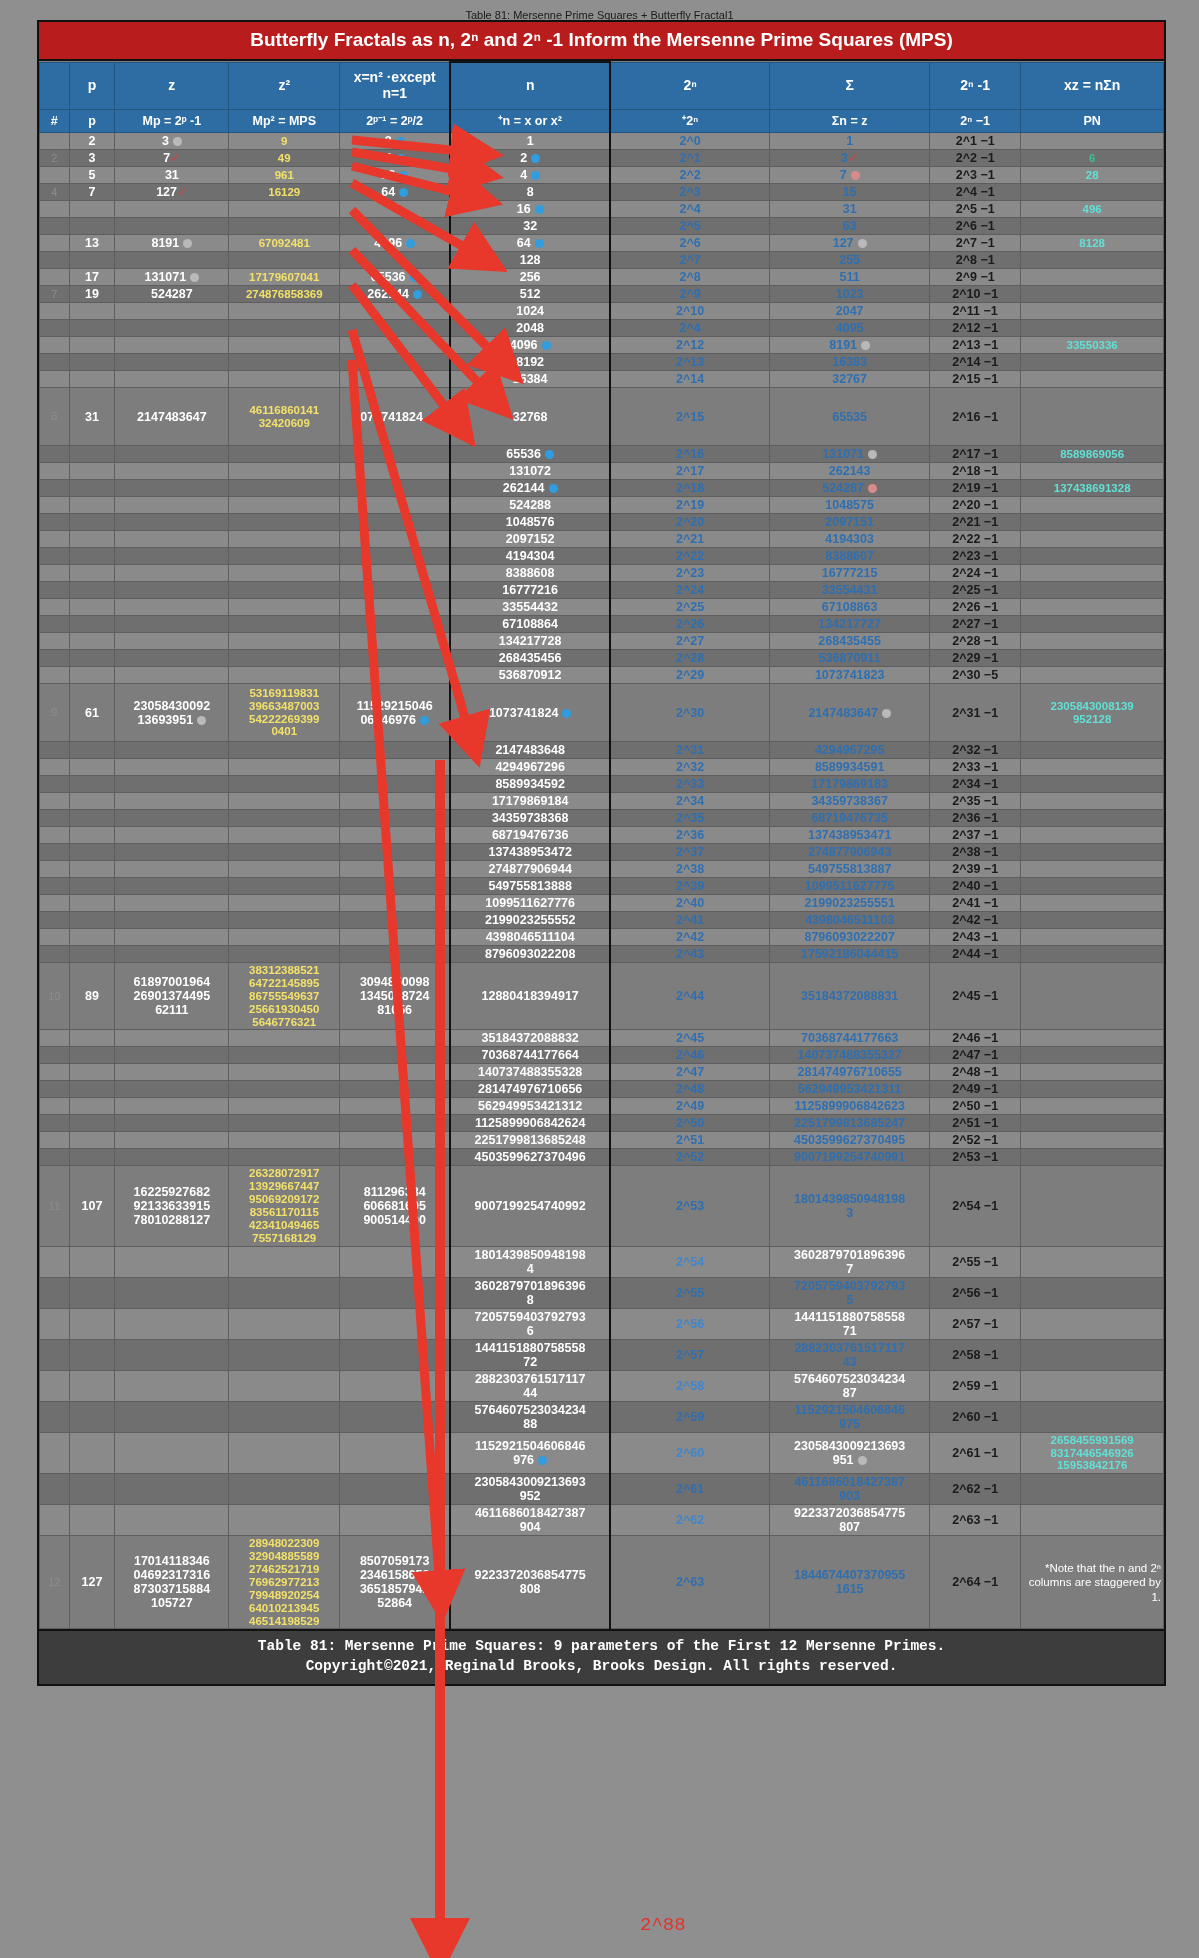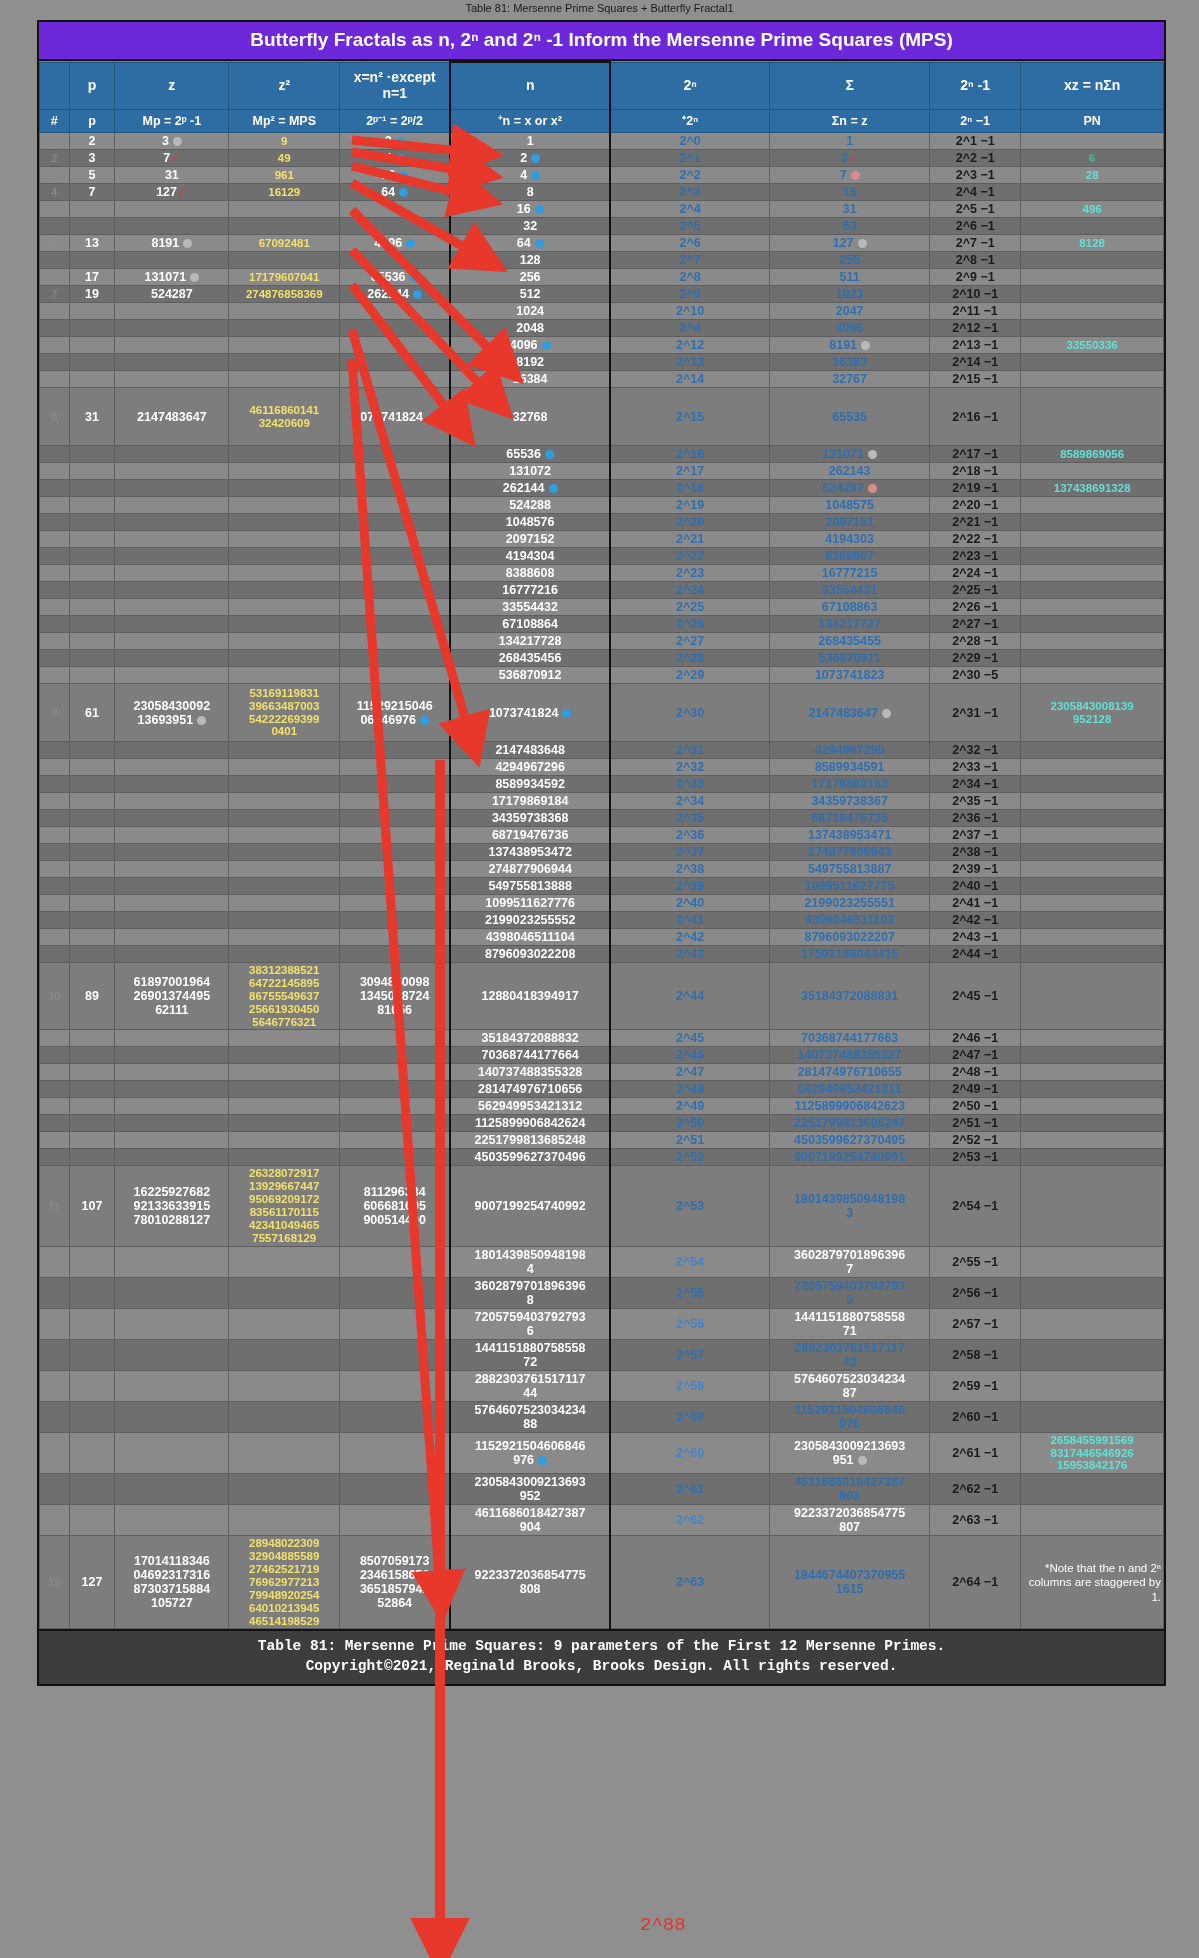--- a/index.html
+++ b/index.html
@@ -4,7 +4,7 @@
 <style>
   html,body{margin:0;padding:0;background:#8f8f8f;}
   body{width:1199px;height:1958px;font-family:"Liberation Sans",sans-serif;position:relative;overflow:hidden;}
-  #caption-top{position:absolute;top:2px;left:0;width:1199px;text-align:center;font-size:11px;color:#1a1a1a;}
+  #caption-top{position:absolute;top:9px;left:0;width:1199px;text-align:center;font-size:11px;color:#1a1a1a;}
   #sheet{position:absolute;top:20px;left:37px;width:1125px;border:2px solid #111;background:#7d7d7d;}
   #title{background:#6d28d9;color:#fff;text-align:center;font-size:19px;font-weight:bold;padding:7px 0 8px 0;border-bottom:2px solid #111;}
   table{border-collapse:collapse;width:100%;table-layout:fixed;}

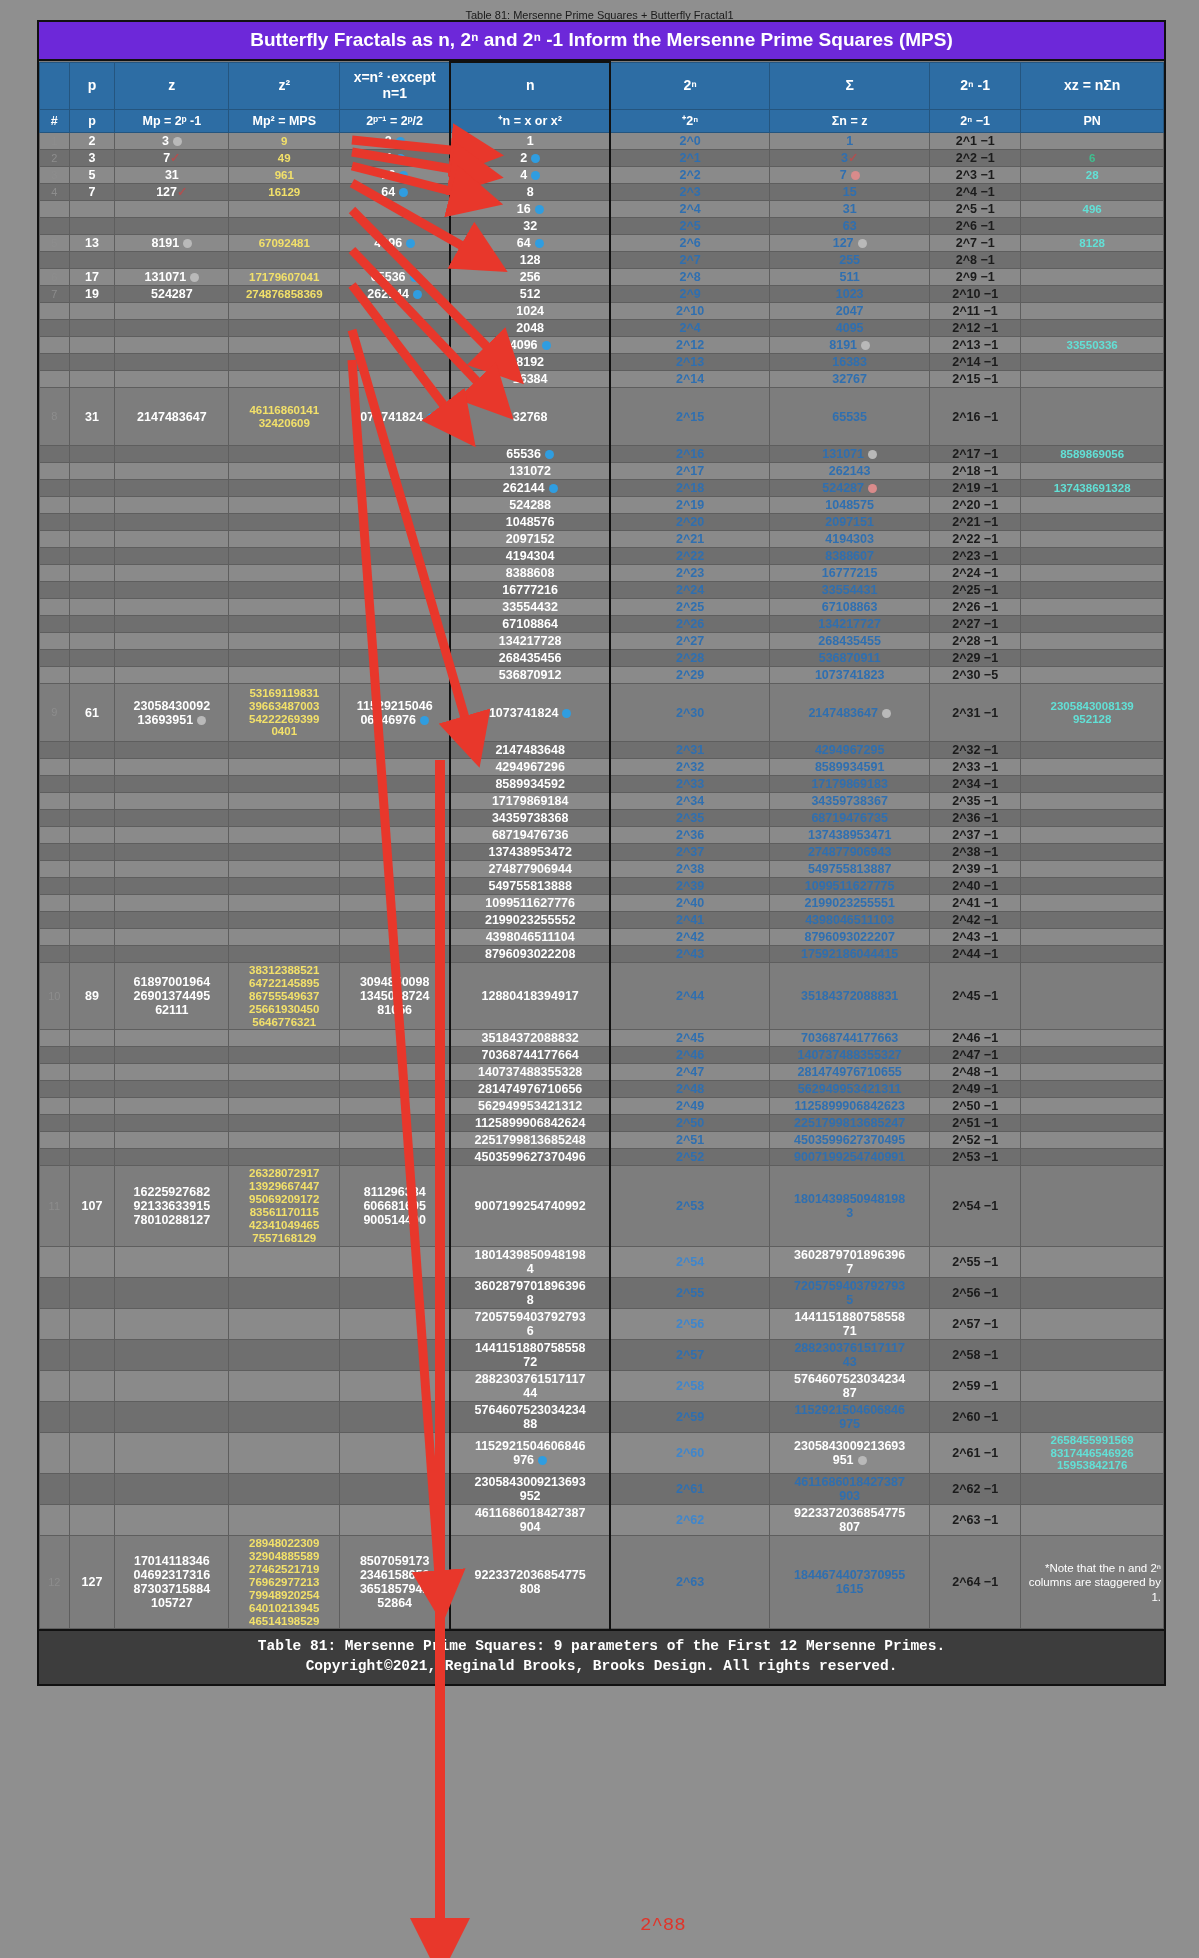--- a/index.html
+++ b/index.html
@@ -6,7 +6,7 @@
   body{width:1199px;height:1958px;font-family:"Liberation Sans",sans-serif;position:relative;overflow:hidden;}
   #caption-top{position:absolute;top:9px;left:0;width:1199px;text-align:center;font-size:11px;color:#1a1a1a;}
   #sheet{position:absolute;top:20px;left:37px;width:1125px;border:2px solid #111;background:#7d7d7d;}
-  #title{background:#6d28d9;color:#fff;text-align:center;font-size:19px;font-weight:bold;padding:7px 0 8px 0;border-bottom:2px solid #111;}
+  #title{background:#b91c1c;color:#fff;text-align:center;font-size:19px;font-weight:bold;padding:7px 0 8px 0;border-bottom:2px solid #111;}
   table{border-collapse:collapse;width:100%;table-layout:fixed;}
   td,th{border:1px solid #5e5e5e;font-size:12.5px;text-align:center;vertical-align:middle;padding:1px 2px;line-height:1.12;}
   .hdr1 td{background:#2d6da4;color:#ffffff;font-weight:bold;font-size:14px;height:44px;border-color:#24557f;}

